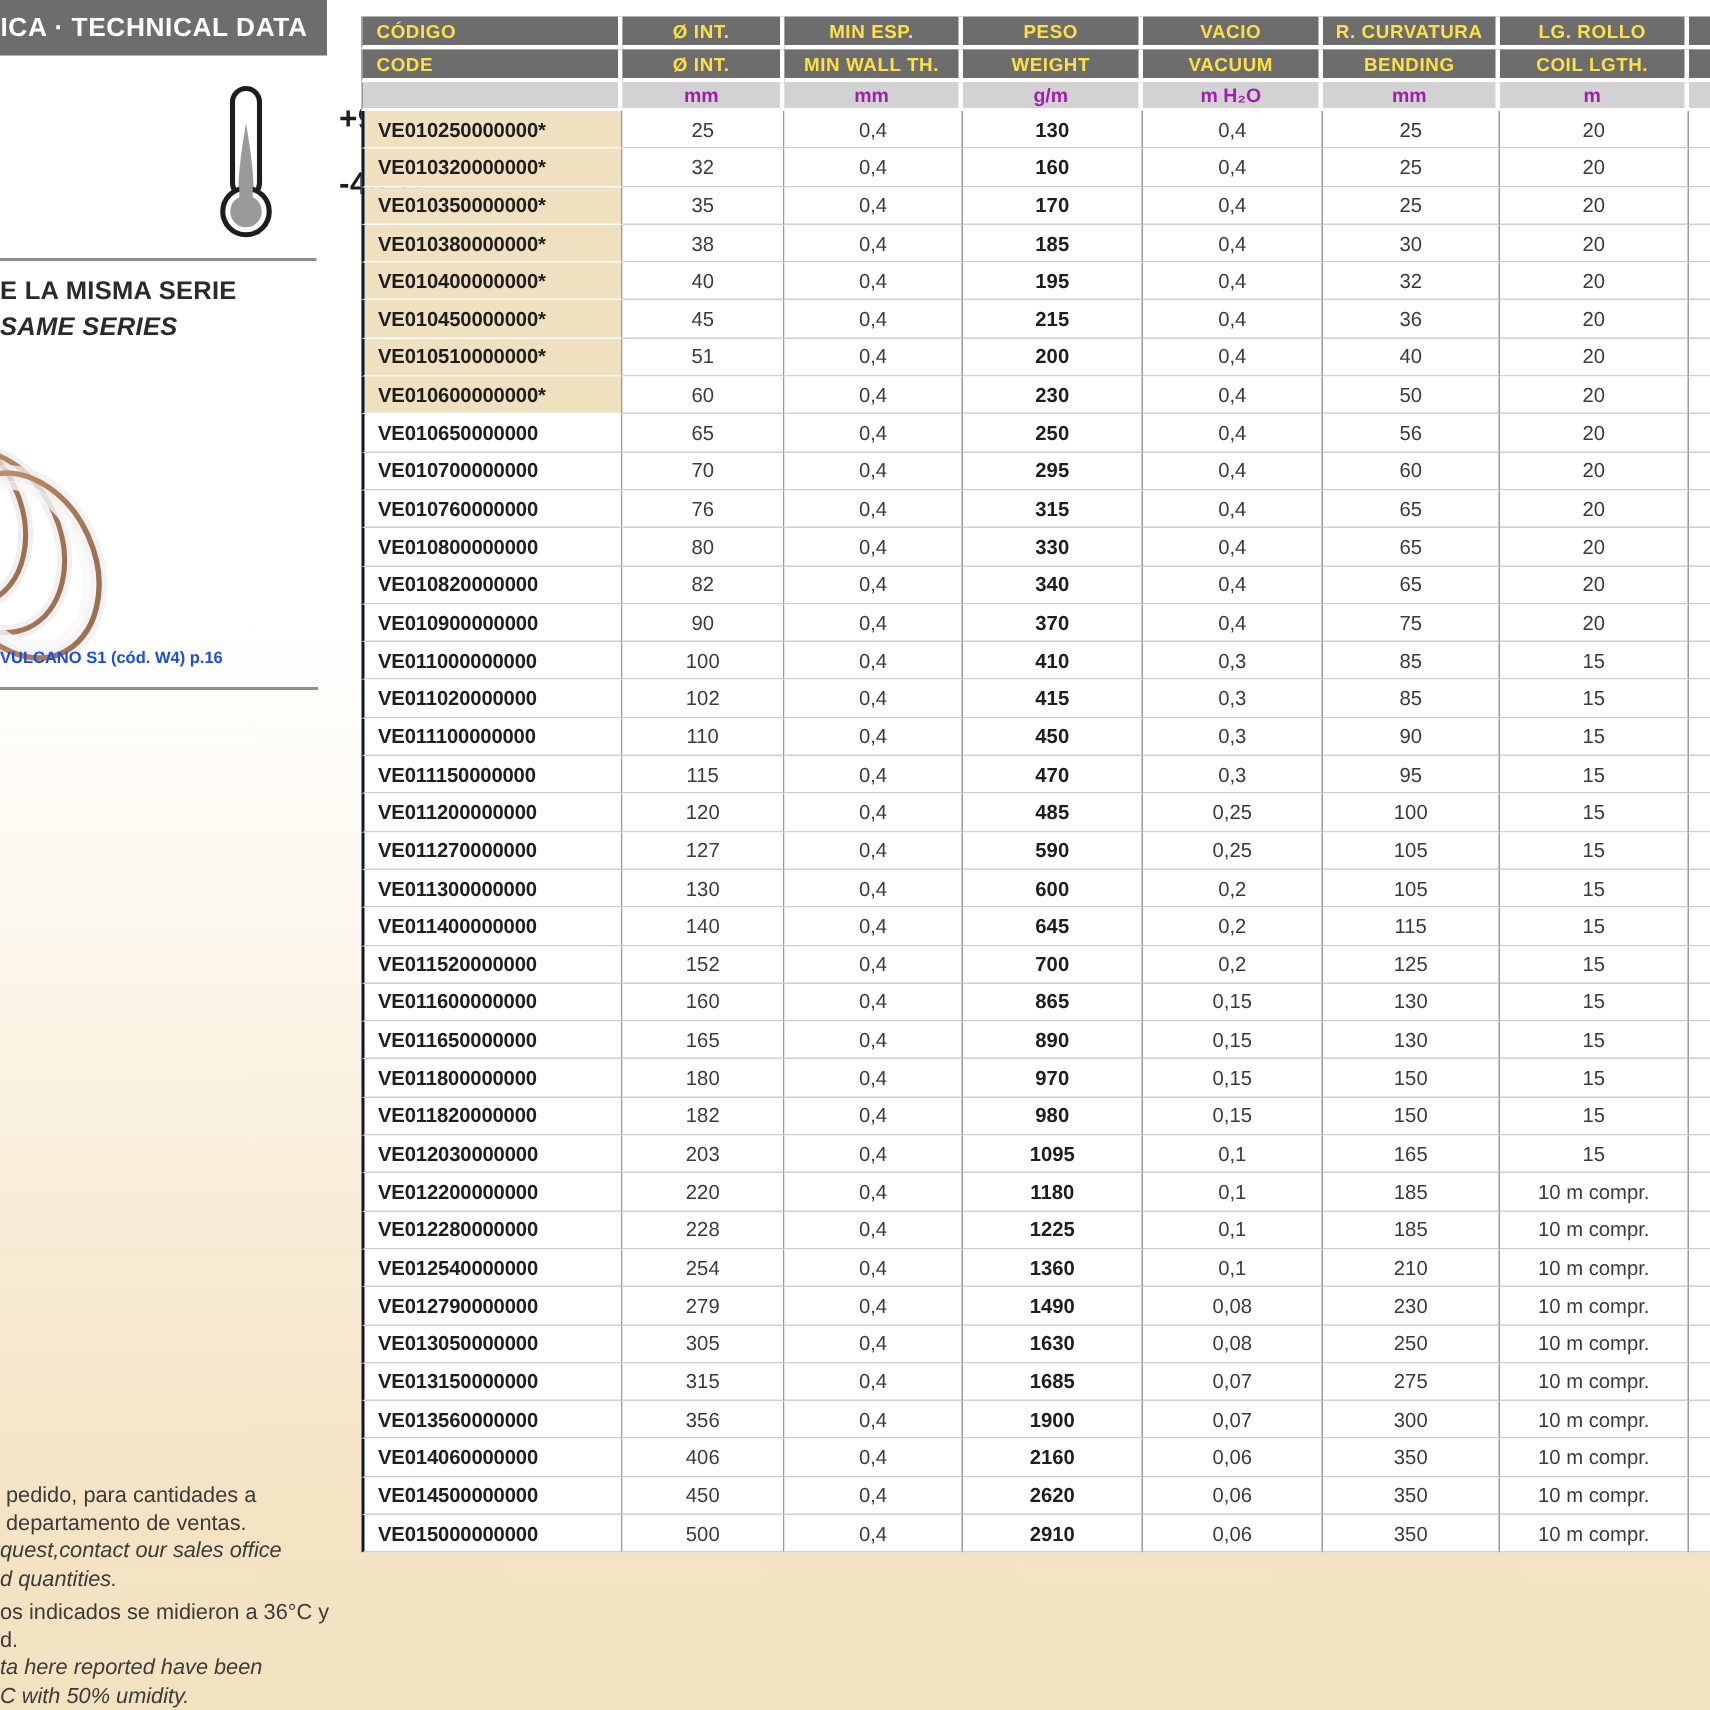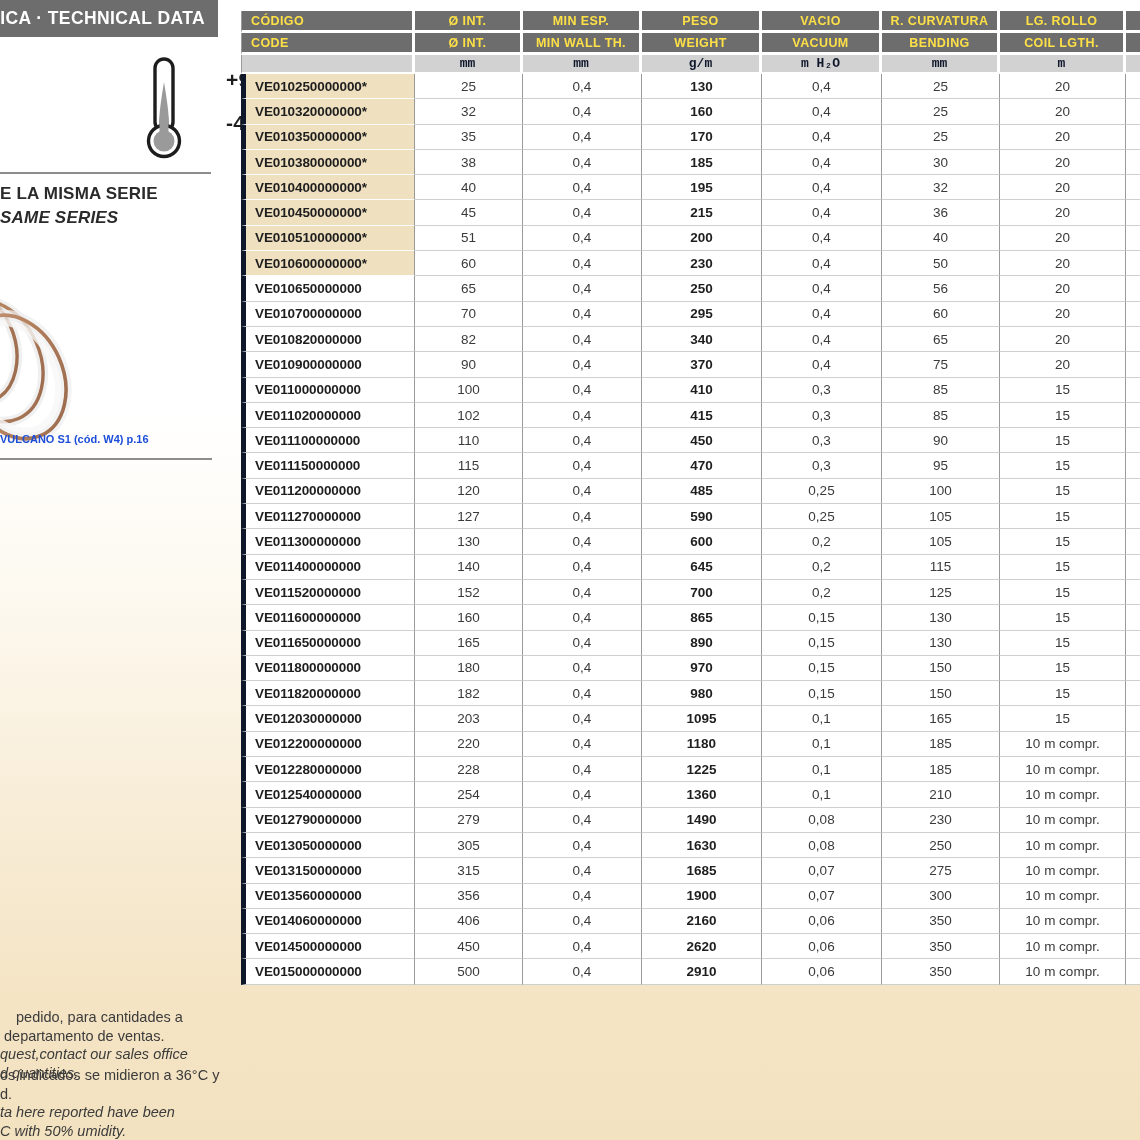--- a/index.html
+++ b/index.html
@@ -46,8 +46,8 @@
   }
   th.hfirst{text-align:left;padding-left:9px;border-left:1px solid #9a9a9a;}
   .units{
-    background:#d2d2d2;color:#0f172a;font-weight:bold;font-size:13px;height:19px;
-    border-right:3px solid #fff;border-bottom:2px solid #fff;text-align:center;font-family:Liberation Mono, monospace;
+    background:#d2d2d2;color:#a21caf;font-weight:bold;font-size:13px;height:19px;
+    border-right:3px solid #fff;border-bottom:2px solid #fff;text-align:center;
   }
   th.ufirst{border-left:1px solid #9a9a9a;}
   .datatable tbody td{

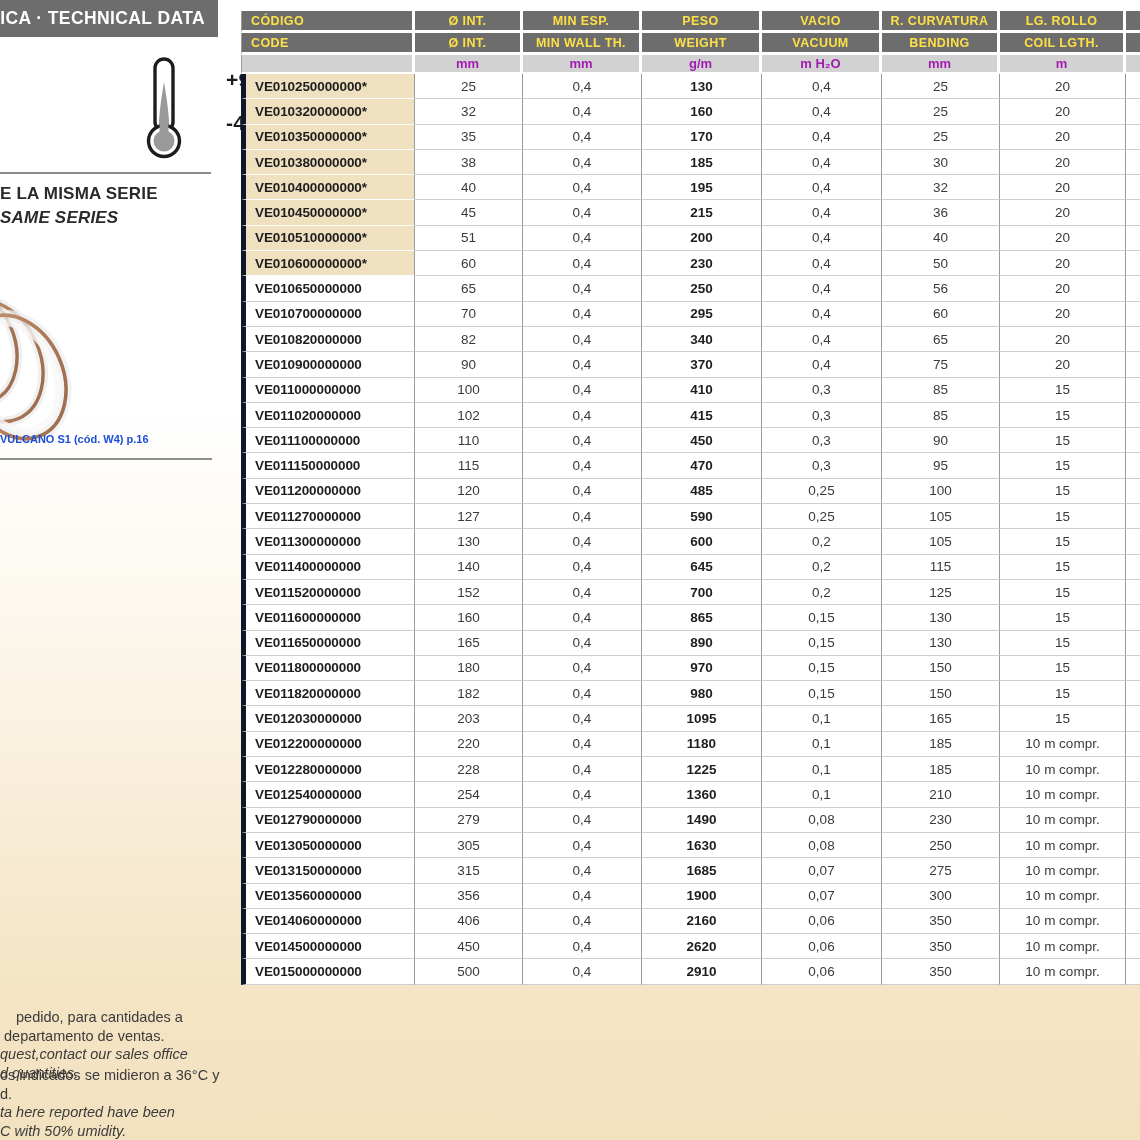--- a/index.html
+++ b/index.html
@@ -56,7 +56,7 @@
   }
   .datatable tbody td.code{
     text-align:left;padding-left:9px;font-weight:bold;color:#1e1e1e;letter-spacing:-.1px;
-    border-left:5px solid #0f172a;
+    border-left:2px solid #0f172a;
   }
   .datatable tbody td.code.starred{background:#efe0c0;border-bottom-color:#fdfdfd;}
   .datatable tbody td.weight{font-weight:bold;color:#1e1e1e;}

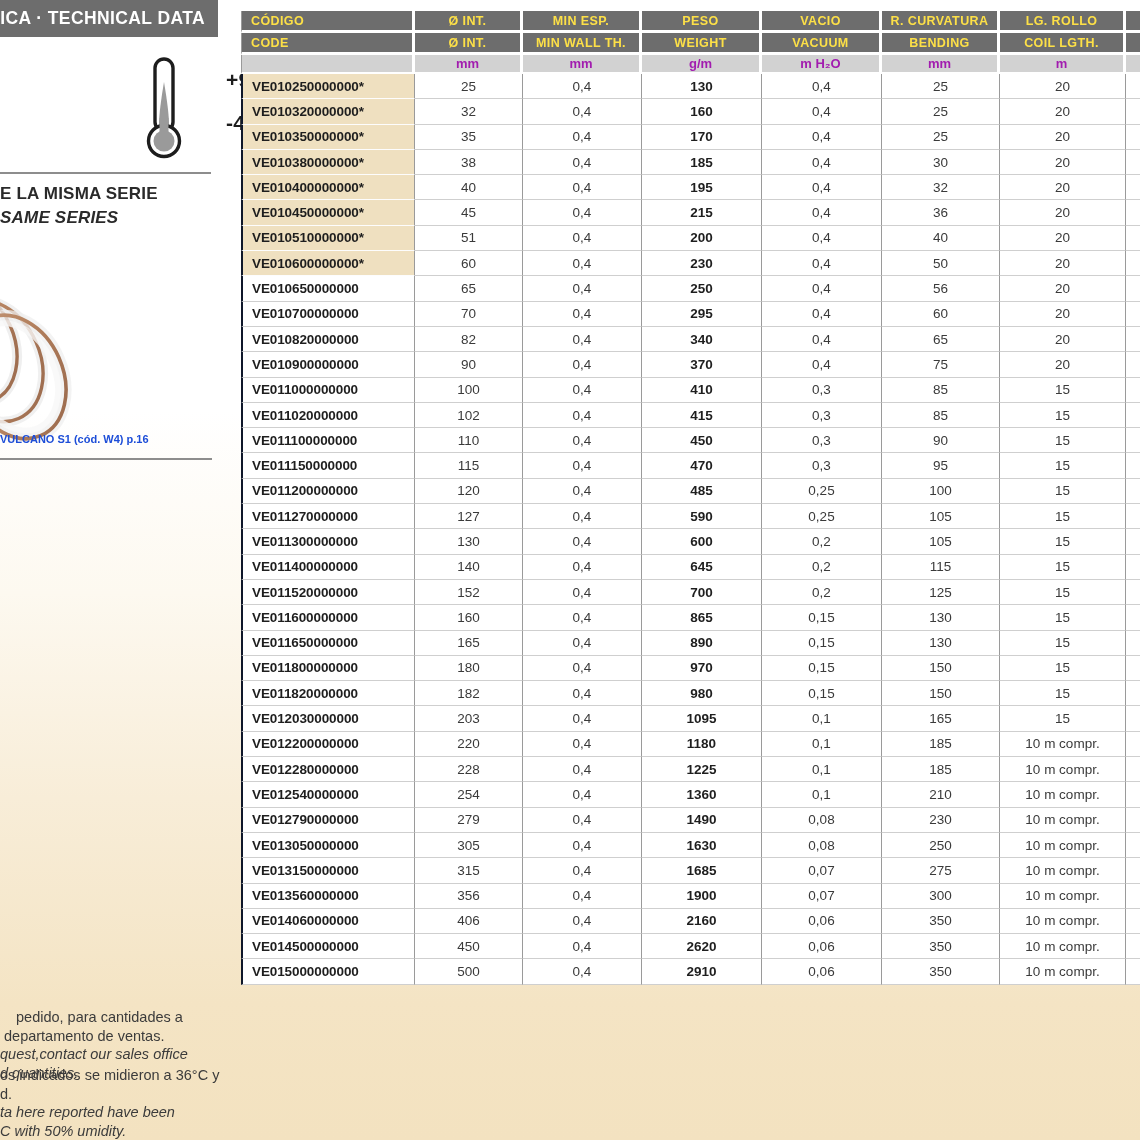--- a/index.html
+++ b/index.html
@@ -281,6 +281,16 @@
         <td class="partial"></td>
       </tr>
       <tr>
+        <td class="code">VE010760000000</td>
+        <td class="dint">76</td>
+        <td class="wall">0,4</td>
+        <td class="weight">315</td>
+        <td class="vacuum">0,4</td>
+        <td class="bending">65</td>
+        <td class="coil">20</td>
+        <td class="partial"></td>
+      </tr>
+      <tr>
         <td class="code">VE010820000000</td>
         <td class="dint">82</td>
         <td class="wall">0,4</td>

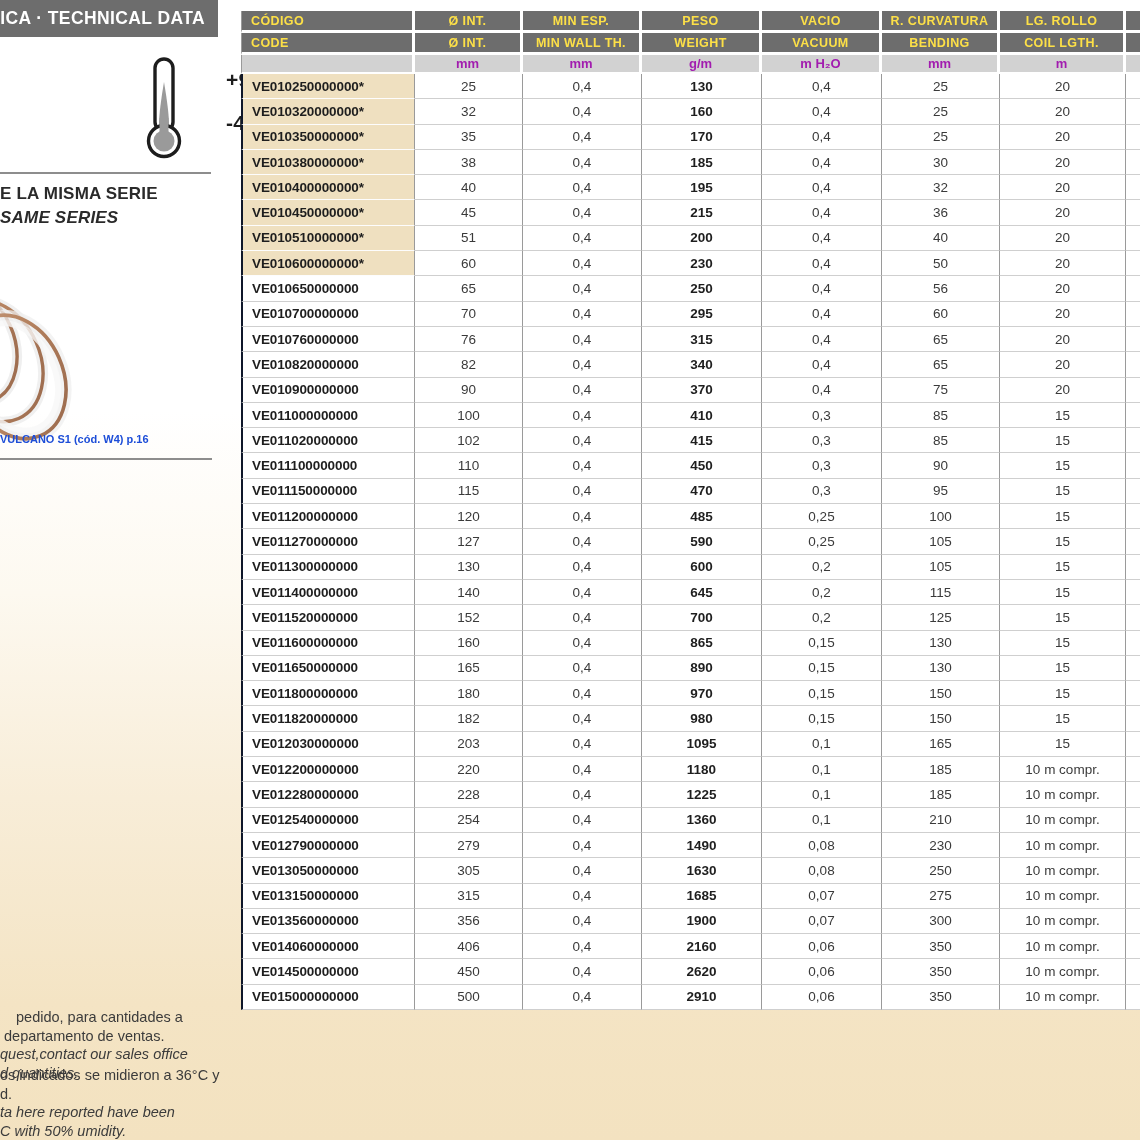--- a/index.html
+++ b/index.html
@@ -291,6 +291,16 @@
         <td class="partial"></td>
       </tr>
       <tr>
+        <td class="code">VE010800000000</td>
+        <td class="dint">80</td>
+        <td class="wall">0,4</td>
+        <td class="weight">330</td>
+        <td class="vacuum">0,4</td>
+        <td class="bending">65</td>
+        <td class="coil">20</td>
+        <td class="partial"></td>
+      </tr>
+      <tr>
         <td class="code">VE010820000000</td>
         <td class="dint">82</td>
         <td class="wall">0,4</td>

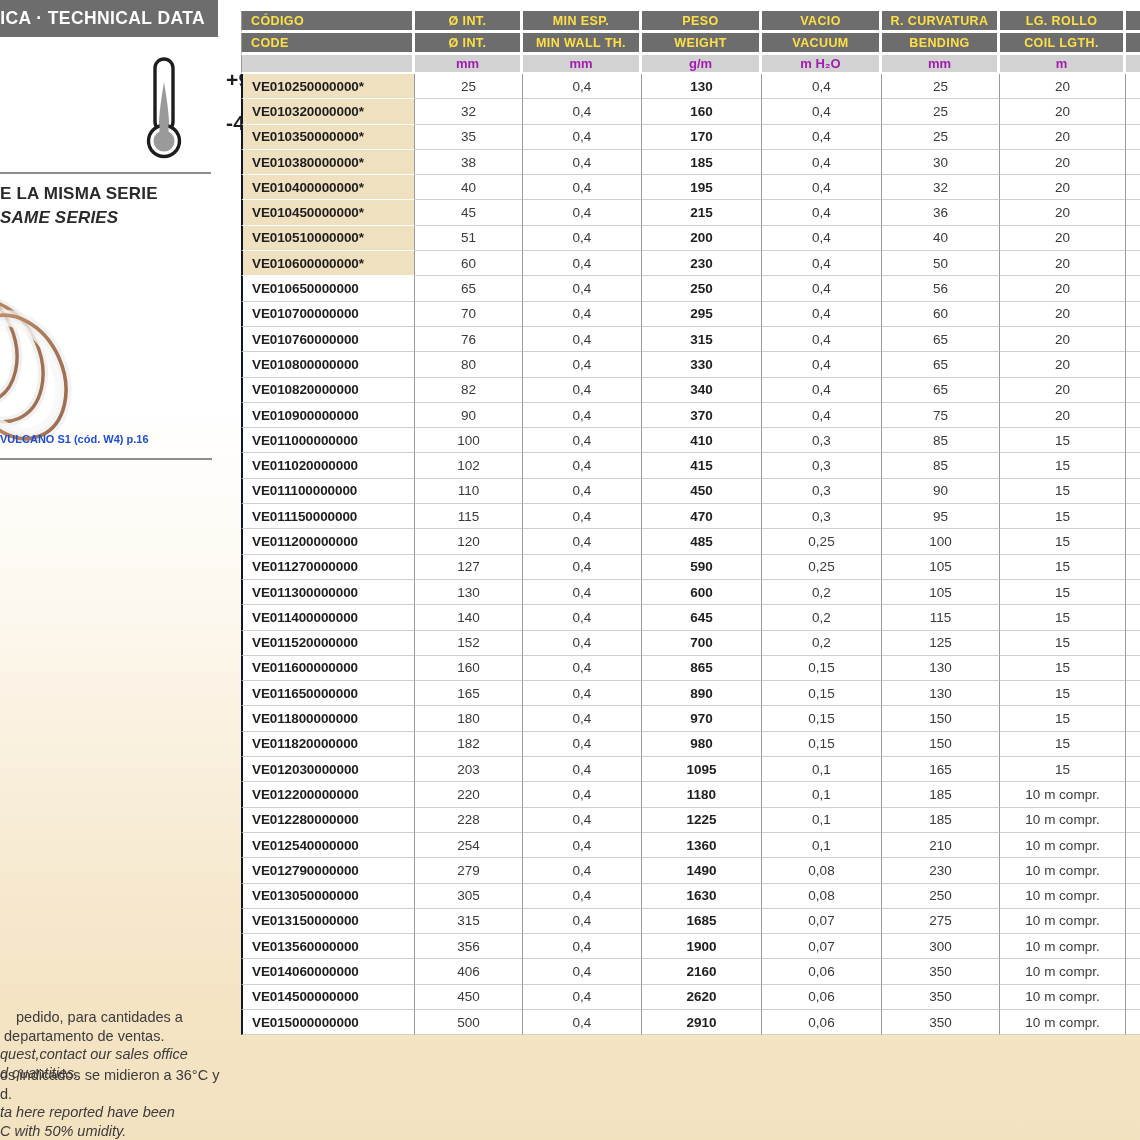--- a/index.html
+++ b/index.html
@@ -32,7 +32,7 @@
   .fn2{top:1066px;}
   .fl{display:block;}
   .fl.it{font-style:italic;}
-  .ind7{padding-left:16px;margin-top:20px;}
+  .ind7{padding-left:4px;}
   .ind4{padding-left:4px;}
   
   table.datatable{

